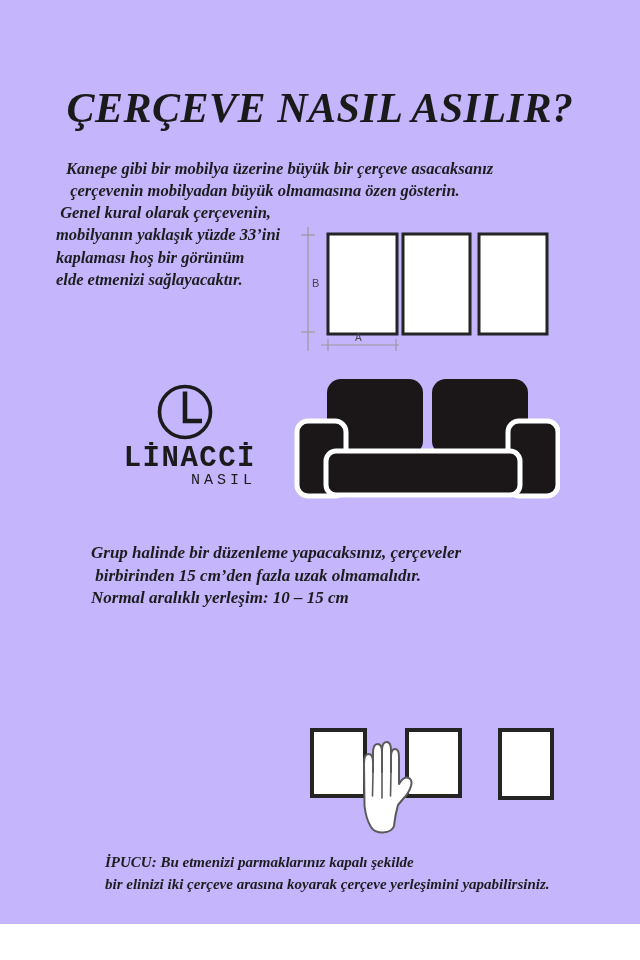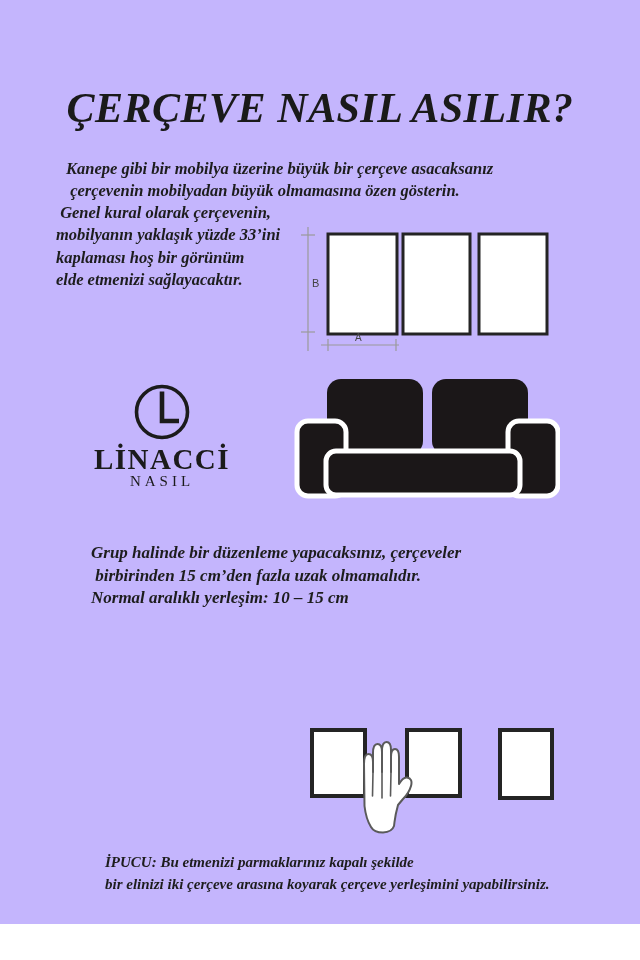--- a/index.html
+++ b/index.html
@@ -26,9 +26,9 @@
   .frames-diagram{position:absolute;left:295px;top:220px;}
   .sofa-wrap{position:absolute;left:294px;top:374px;}
   .logo{
-    position:absolute;left:91px;top:383px;width:142px;
-    text-align:center;
-    font-family:Liberation Serif, serif;
+    position:absolute;left:114px;top:383px;width:142px;
+    text-align:right;
+    font-family:Liberation Mono, monospace;
     color:#1b1b1b;
   }
   .logo-clock{display:block;margin:0 auto 4px auto;}

